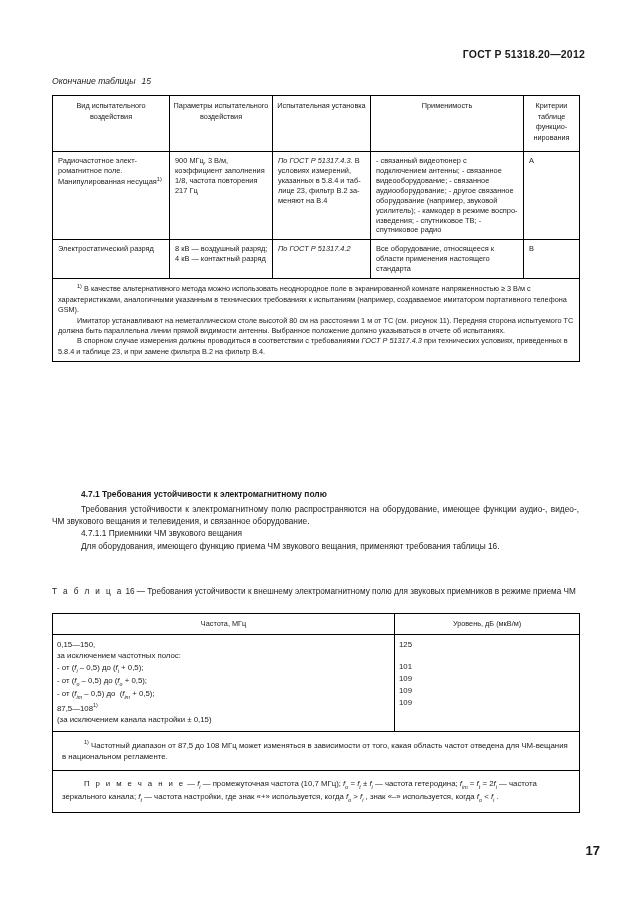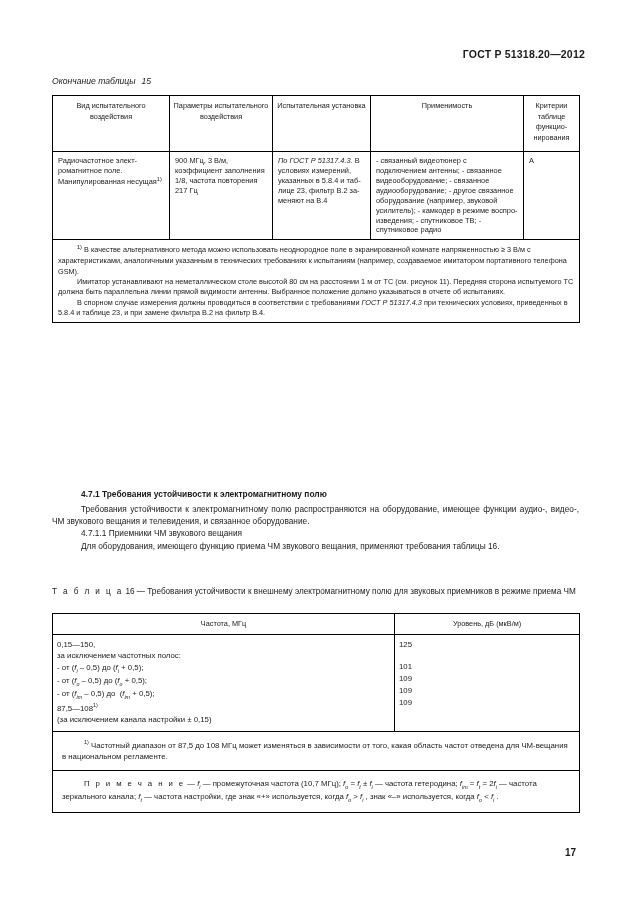--- a/index.html
+++ b/index.html
@@ -215,6 +215,13 @@
         <td class="cell-center">А</td>
       </tr>
       <tr>
+        <td>Электростатический разряд</td>
+        <td>8 кВ — воздушный разряд; 4 кВ — контактный разряд</td>
+        <td class="ital">По ГОСТ Р 51317.4.2</td>
+        <td class="cell-just">Все оборудование, относя­щееся к области применения настоящего стандарта</td>
+        <td class="cell-center">В</td>
+      </tr>
+      <tr>
         <td class="note-cell" colspan="5">
           <p class="firstnote"><span class="sup">1)</span> <span>В качестве альтернативного метода можно использовать неоднородное поле в экранированной ком­нате напряженностью ≥ 3 В/м с характеристиками, аналогичными указанным в технических требованиях к испытаниям (например, создаваемое имитатором портативного телефона GSM).</span></p>
           <p class="ind">Имитатор устанавливают на неметаллическом столе высотой 80 см  на расстоянии 1 м от ТС (см. рису­нок 11). Передняя сторона  испытуемого ТС должна быть параллельна линии прямой видимости антенны. Выбранное положение должно указываться в отчете об испытаниях.</p>

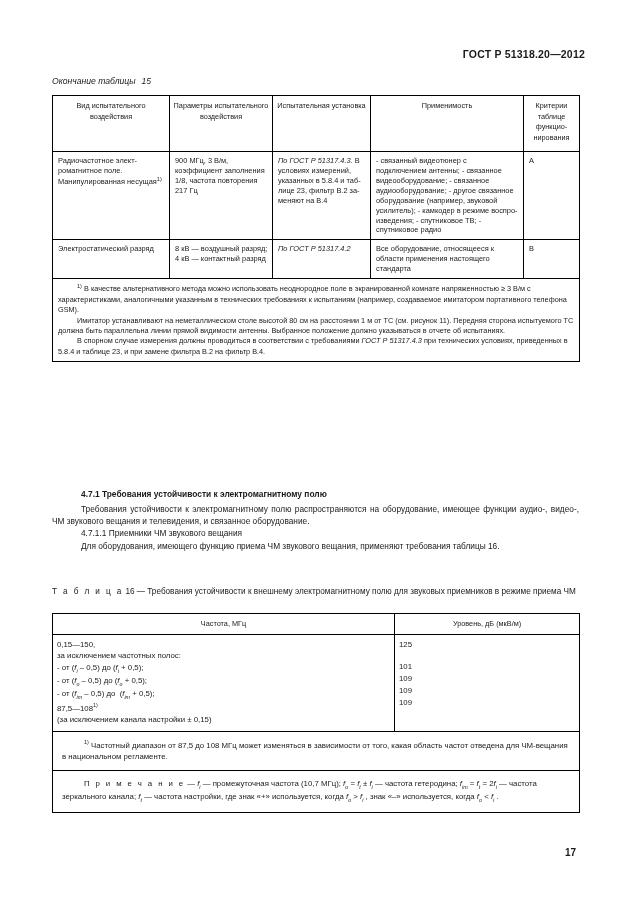--- a/index.html
+++ b/index.html
@@ -164,9 +164,9 @@
   
   .page-number {
     position: absolute;
-    right: 54px;
+    right: 30px;
     bottom: 55px;
-    font-size: 10px;
+    font-size: 13px;
     font-weight: bold;
   }
 </style>

